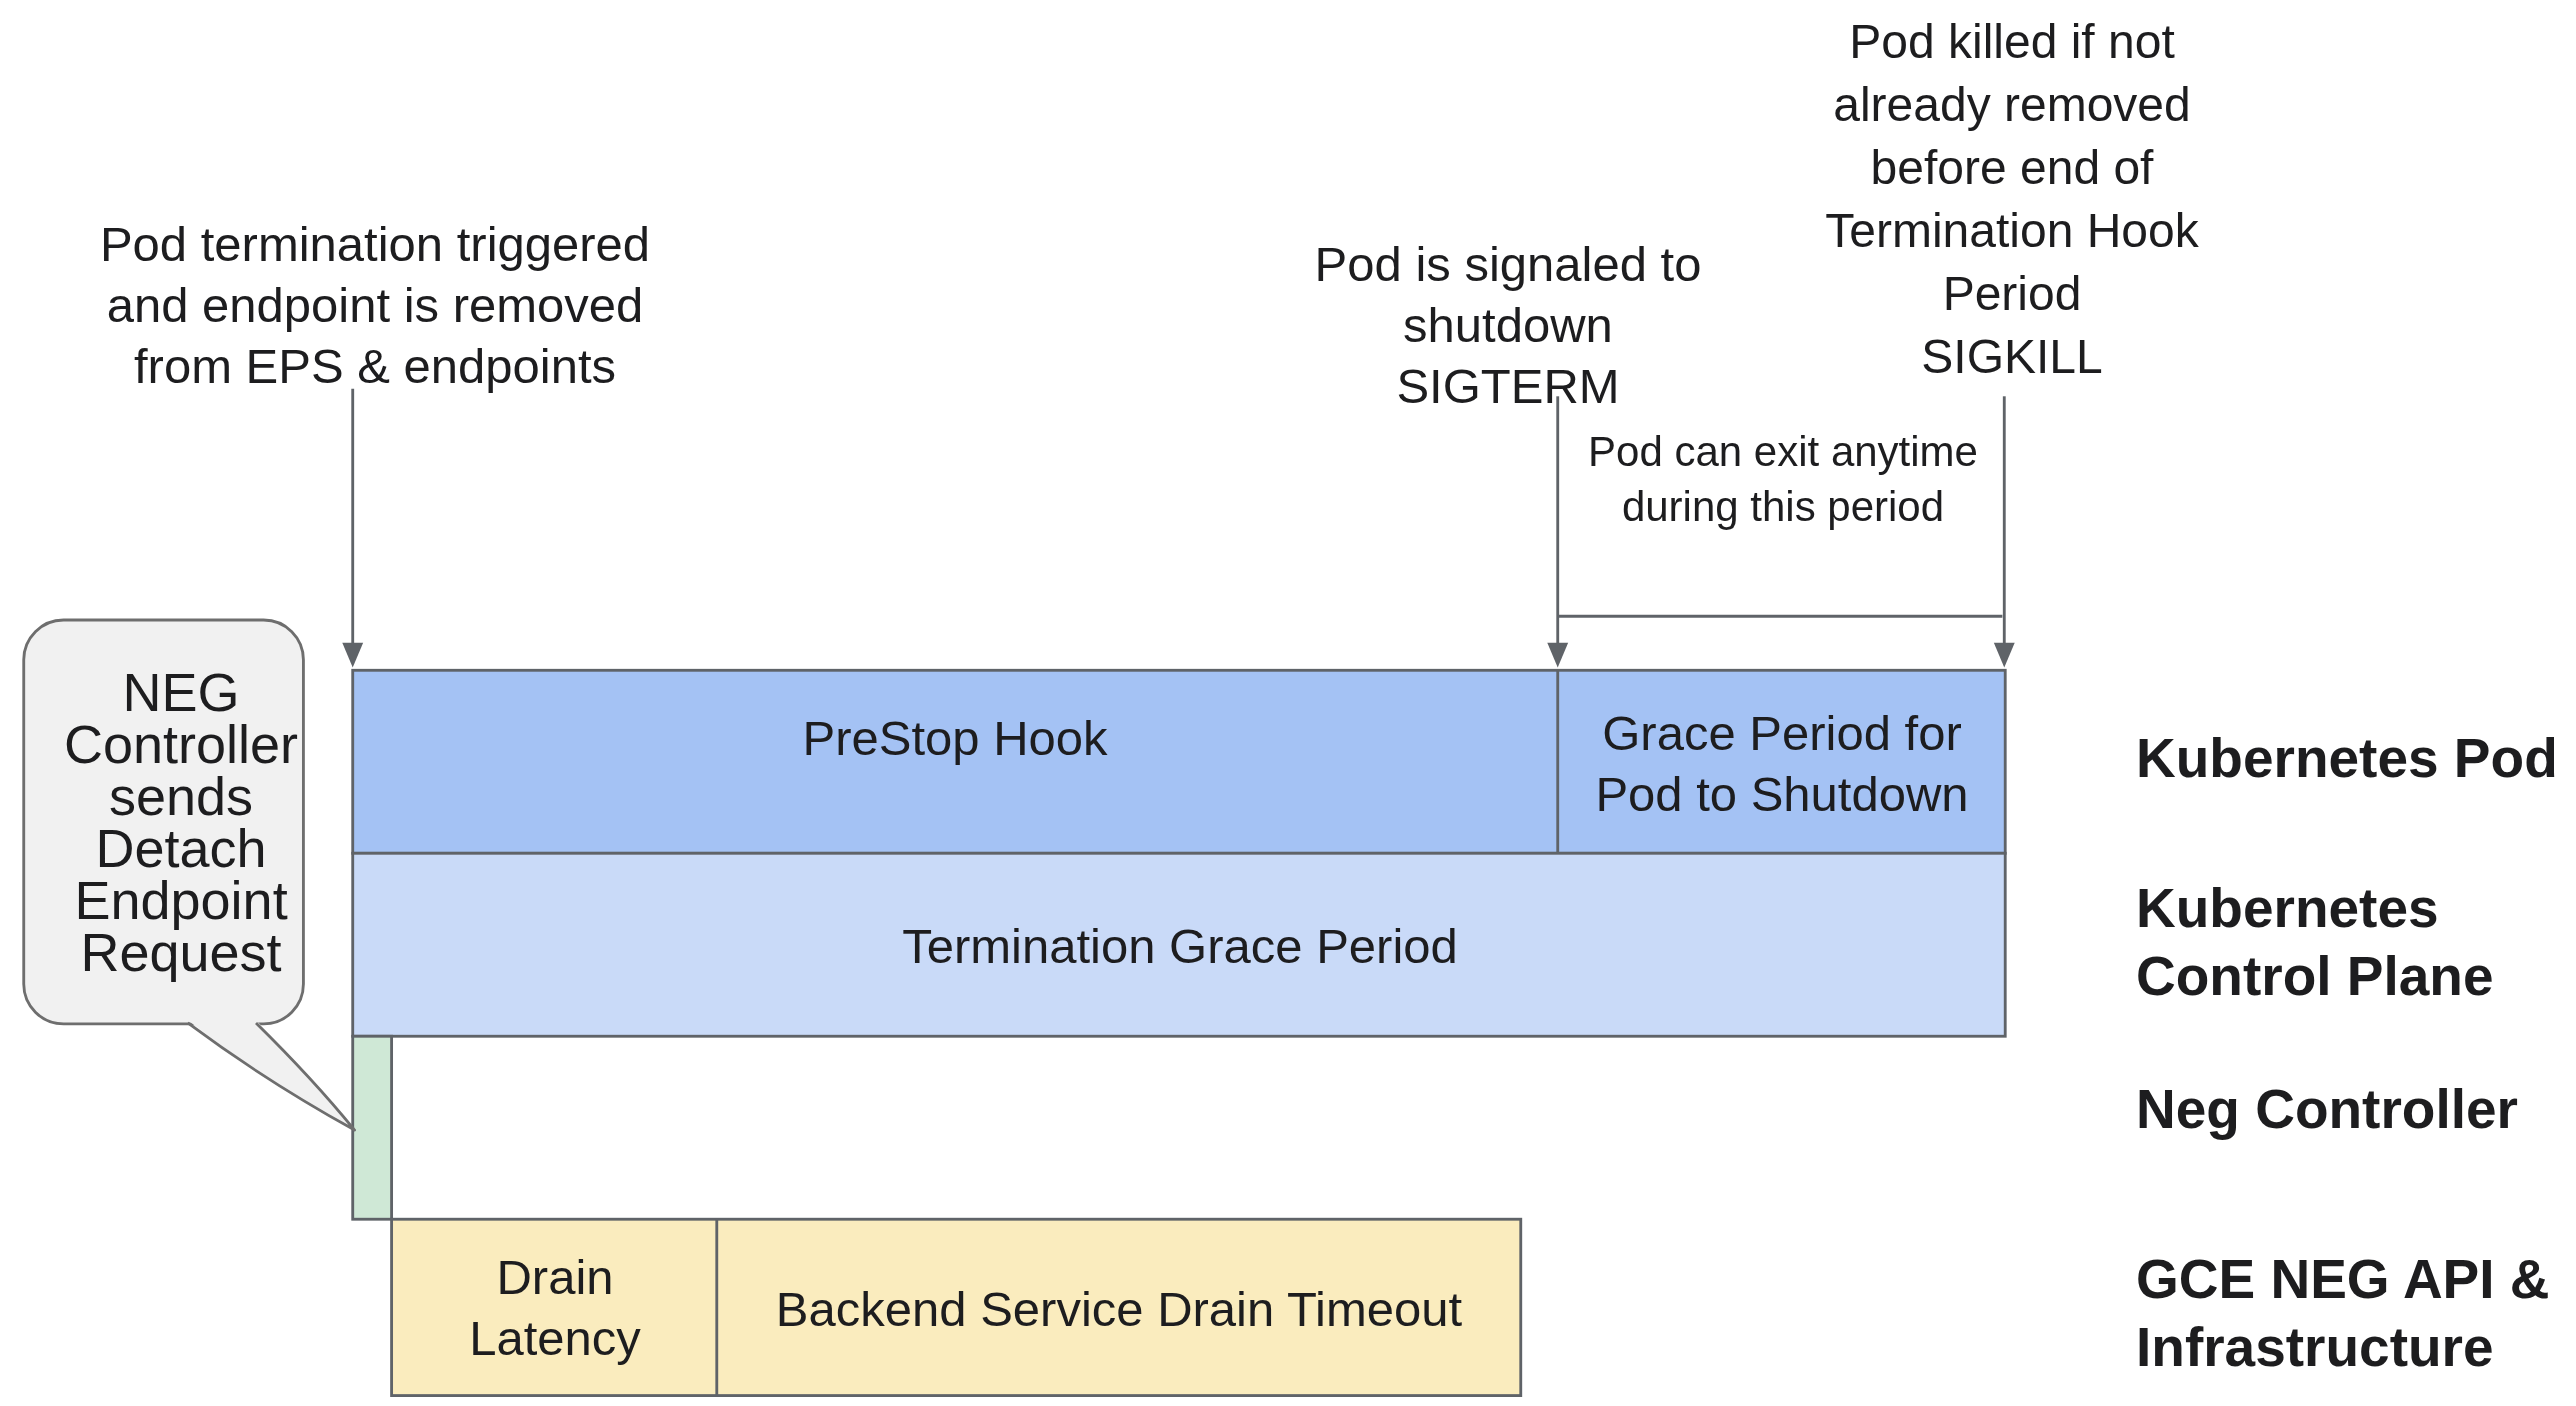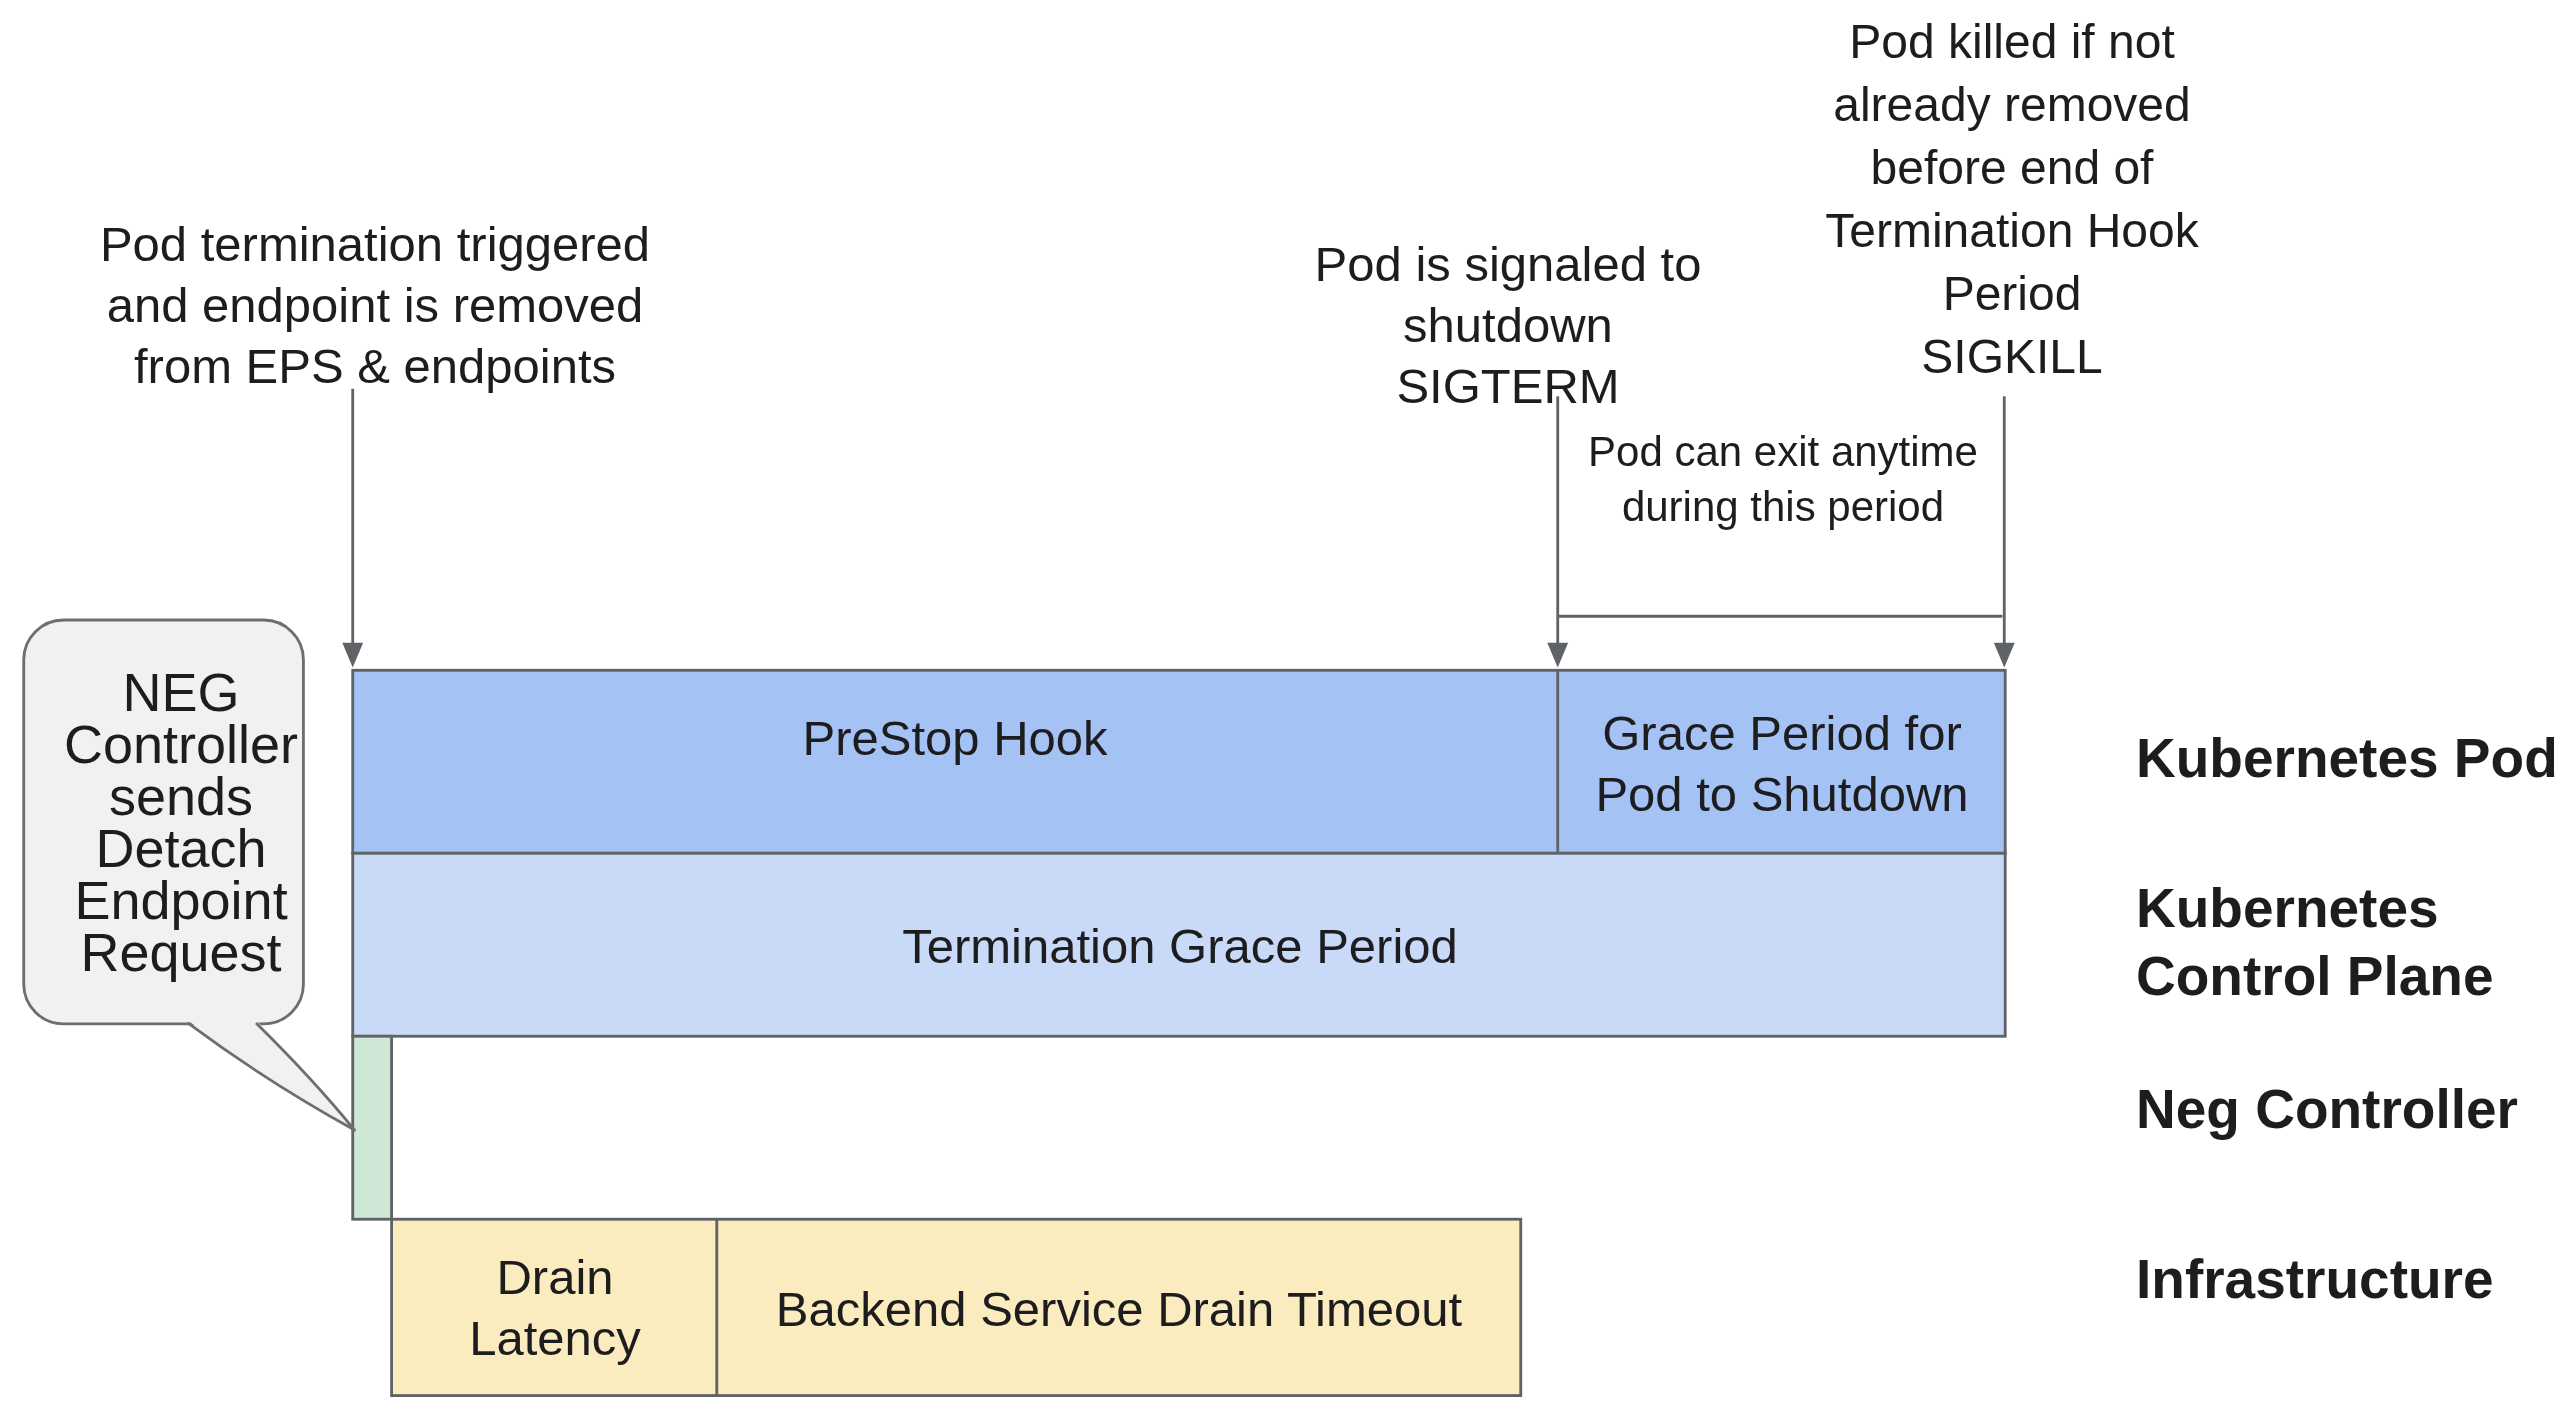--- a/index.html
+++ b/index.html
@@ -124,6 +124,7 @@
 <div class="lane" id="lane-neg">Neg Controller</div>
 
 <div class="lane" id="lane-gce">
+  <div>GCE NEG API &amp;</div>
   <div>Infrastructure</div>
 </div>
 

